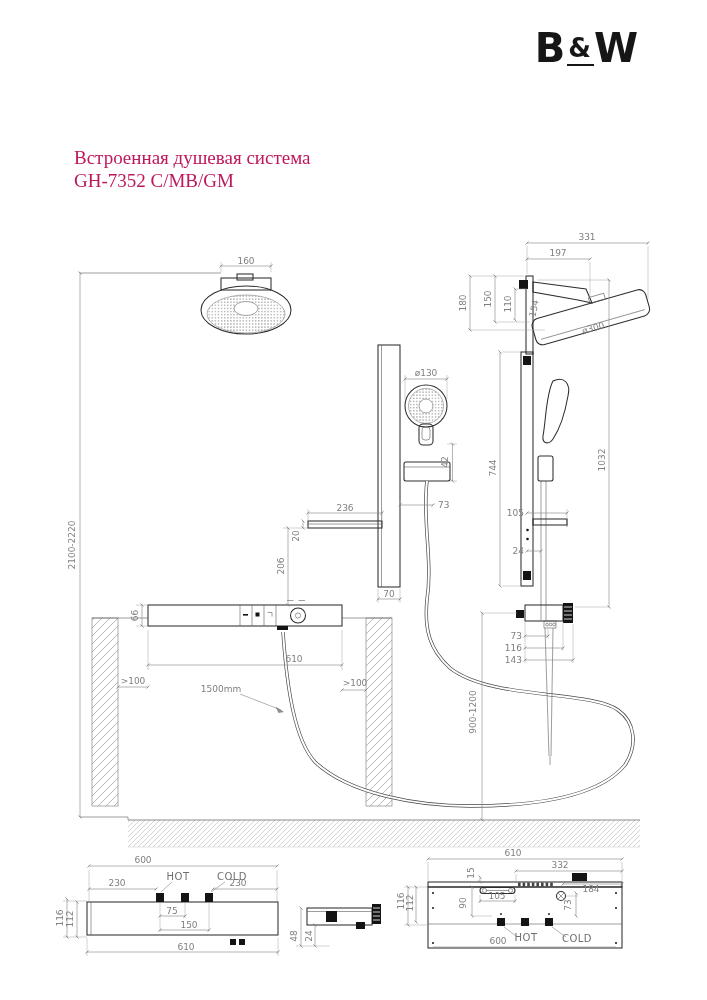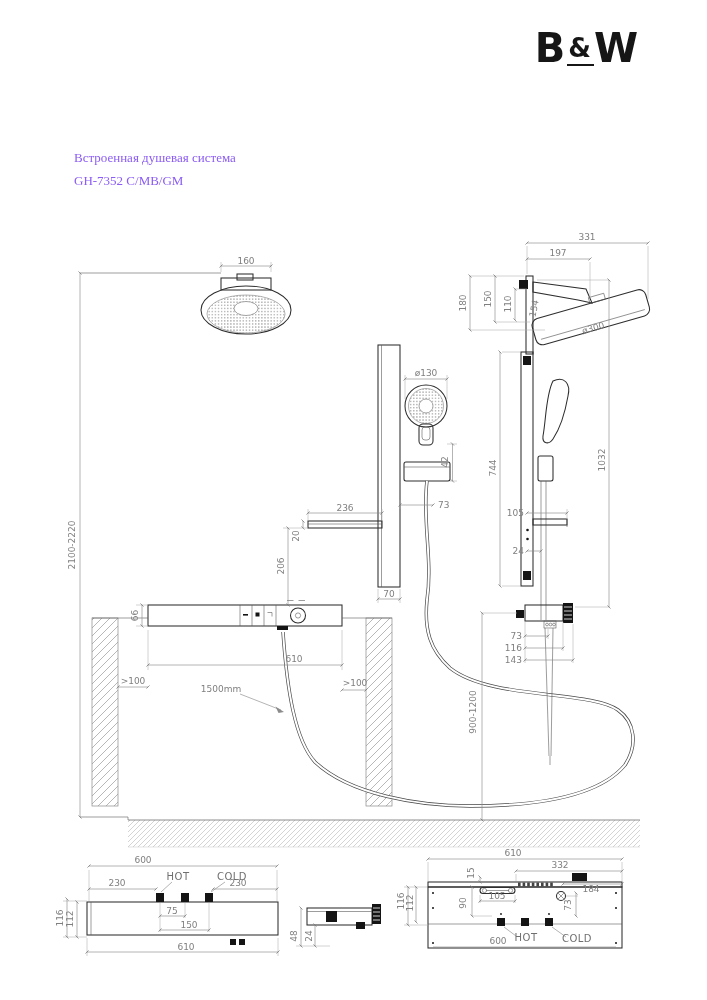--- a/index.html
+++ b/index.html
@@ -10,7 +10,7 @@
   .logo .amp{font-size:26px;vertical-align:5px;border-bottom:2.5px solid #161616;
         padding:0 1px 1px 1px;}
   .title{position:absolute;left:74px;top:146px;font-family:"Liberation Serif",serif;
-        font-size:13px;color:#8b5cf6;line-height:23px;}
+        font-size:19px;color:#be185d;line-height:23px;}
   svg{position:absolute;left:0;top:0;}
   .o{stroke:#2e2e2e;stroke-width:1.05;fill:none;stroke-linecap:square;}
   .o2{stroke:#5a5a5a;stroke-width:.6;fill:none;}

